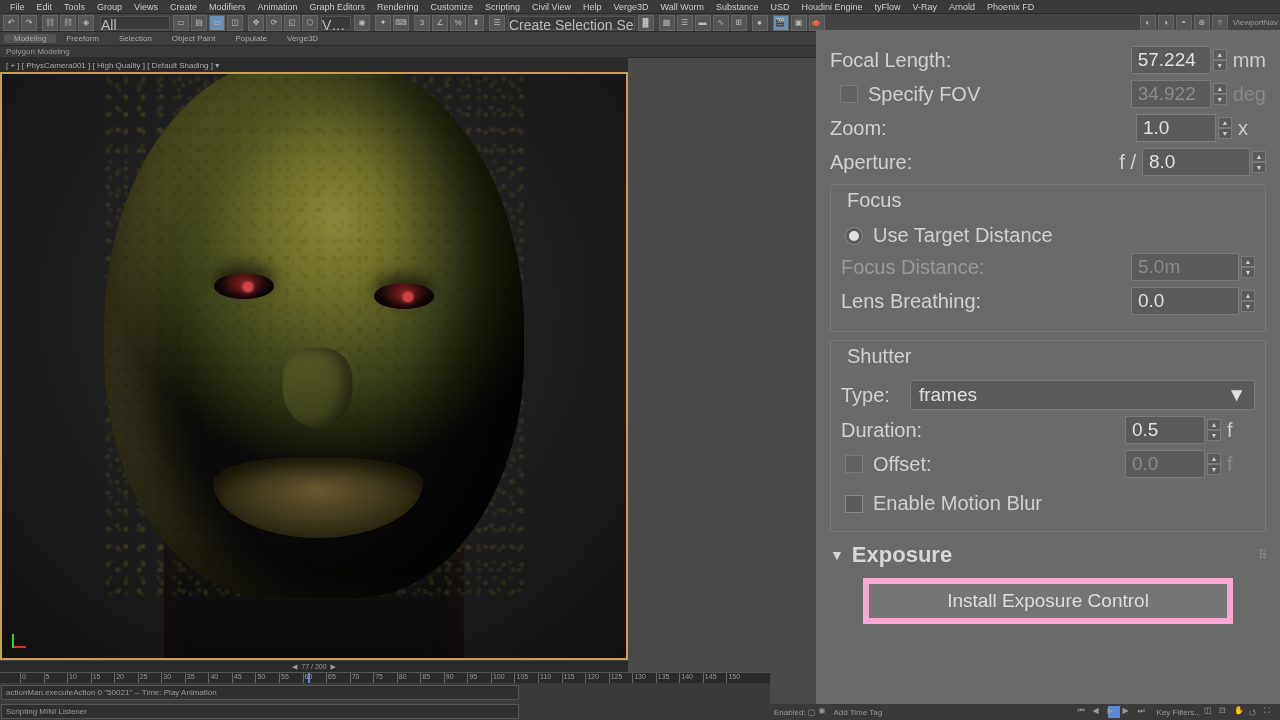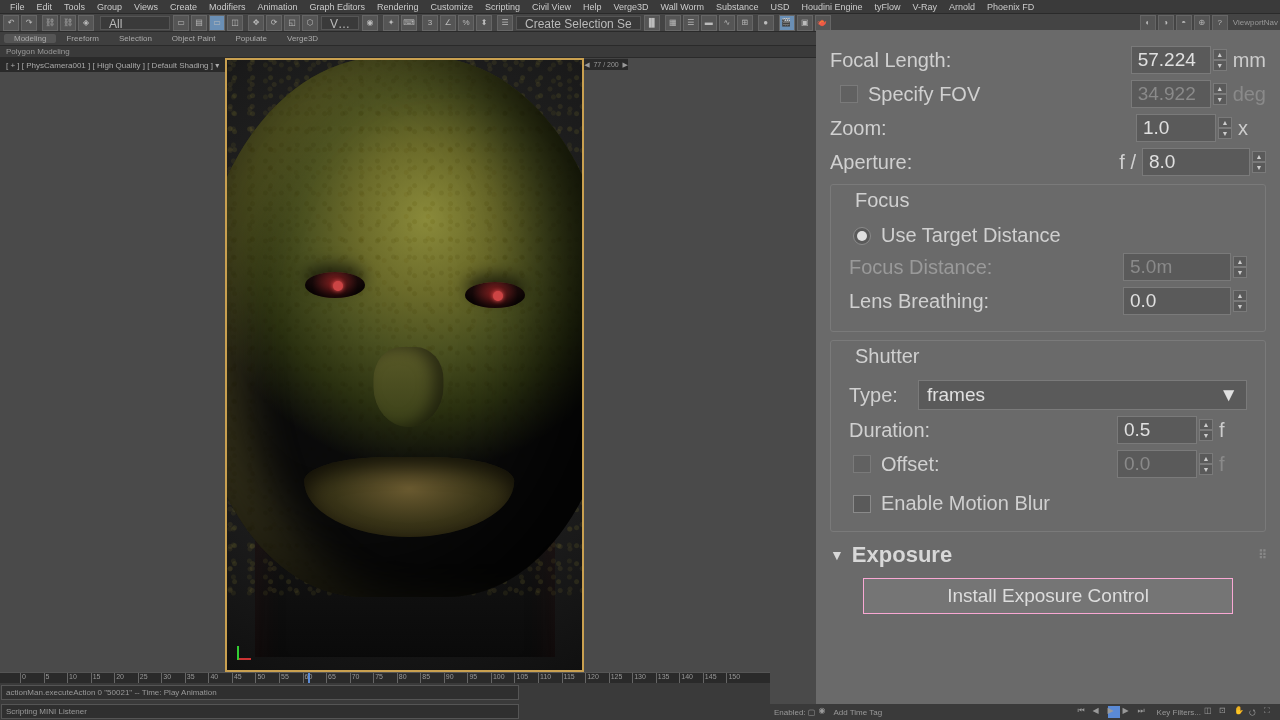--- a/index.html
+++ b/index.html
@@ -14,7 +14,7 @@
 .toolbar .tbtn { width:16px; height:16px; margin:0 1px; background:#555; border:1px solid #666; display:flex; align-items:center; justify-content:center; font-size:8px; color:#bbb; }
 .toolbar .tbtn.active { background:#6a8fb5; }
 .toolbar .sep { width:3px; }
-.toolbar .dd { height:14px; font-size:12px; background:#3a3a3a; border:1px solid #555; color:#bbb; padding:0 8px; margin:0 2px; min-width:70px; }
+.toolbar .dd { height:14px; font-size:14px; background:#3a3a3a; border:1px solid #555; color:#bbb; padding:0 0; margin:0 2px; min-width:70px; }
 .toolbar .vtext { font-size:8px; color:#999; margin-left:4px; }
 
 

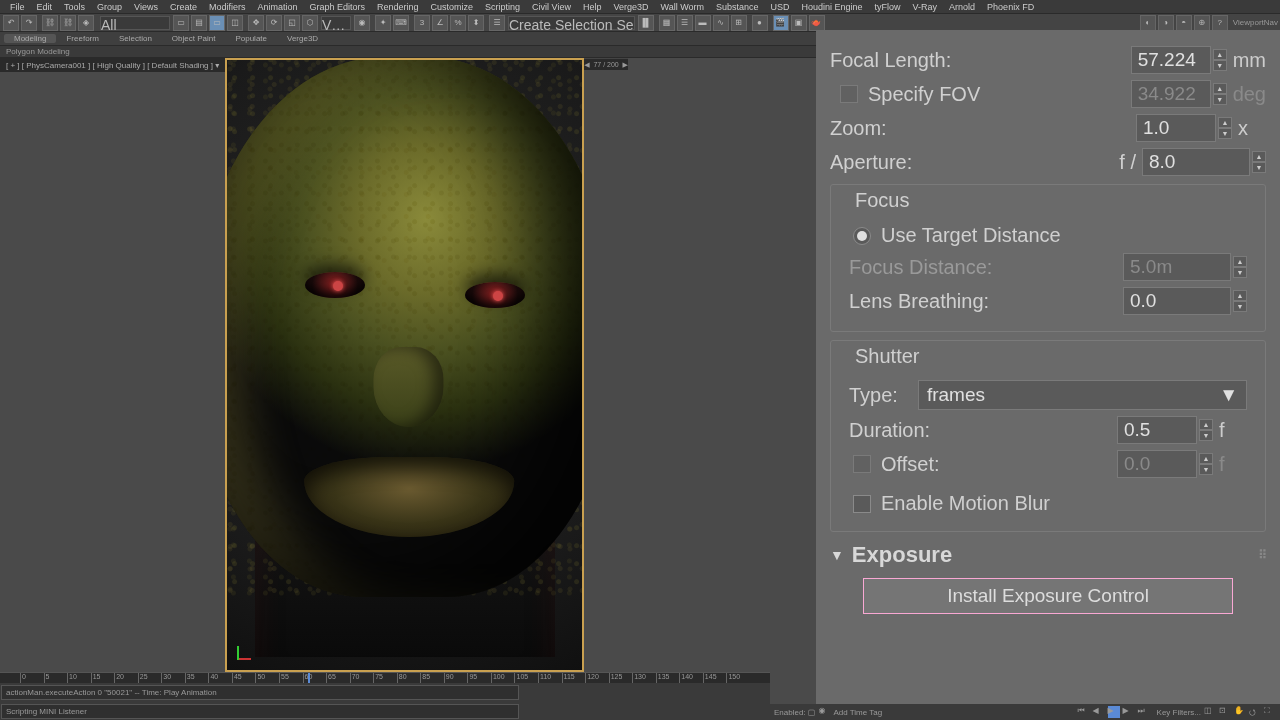--- a/index.html
+++ b/index.html
@@ -26,7 +26,7 @@
 .subribbon { height:12px; background:#3a3a3a; font-size:8px; color:#999; padding:0 6px; display:flex; align-items:center; border-bottom:1px solid #2a2a2a; }
 
 
-.main { position:absolute; top:58px; left:0; width:628px; bottom:48px; display:flex; }
+.main { position:absolute; top:58px; left:0; width:628px; bottom:48px; display:flex; flex-direction:column; }
 
 
 .vplabel { height:14px; background:#2a2a2a; font-size:8px; color:#aaa; padding:0 6px; display:flex; align-items:center; gap:6px; }

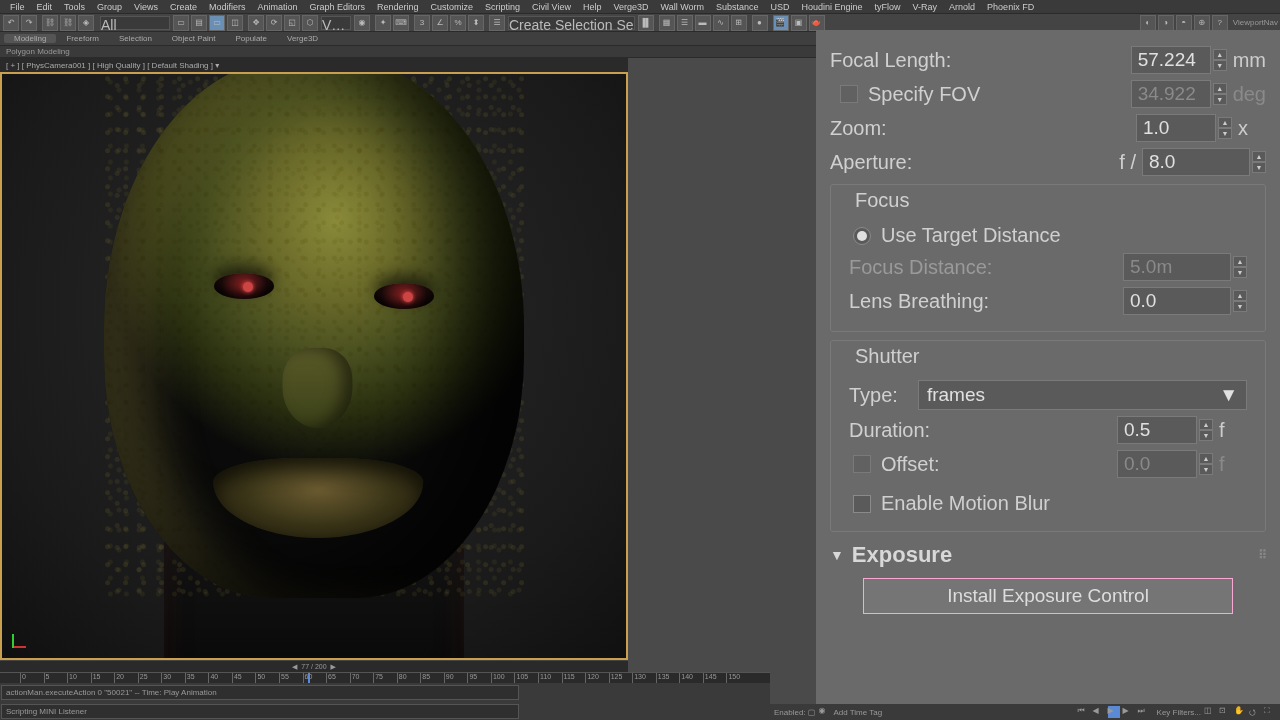--- a/index.html
+++ b/index.html
@@ -77,7 +77,7 @@
 .radio { width:18px; height:18px; border-radius:50%; background:#5a5a5a; border:1px solid #8a8a8a; margin-right:10px; display:flex; align-items:center; justify-content:center; flex-shrink:0; }
 .radio.on::after { content:""; width:10px; height:10px; border-radius:50%; background:#e0e0e0; }
 .radio.disabled { opacity:0.5; }
-.pgroup { border:1px solid #7a7a7a; border-radius:3px; margin:8px 0; padding:8px 18px 10px; }
+.pgroup { border:1px solid #7a7a7a; border-radius:3px; margin:8px 0; padding:8px 10px 10px; }
 .pgtitle { font-size:20px; color:#d0d0d0; margin:-18px 0 6px 2px; background:#6a6a6a; display:inline-block; padding:0 4px; }
 .pselect { background:#5a5a5a; border:1px solid #7a7a7a; color:#e0e0e0; font-size:19px; padding:3px 8px; flex:1; margin-left:20px; display:flex; align-items:center; justify-content:space-between; }
 .section-hdr { display:flex; align-items:center; font-size:22px; font-weight:600; color:#d8d8d8; margin-top:10px; }

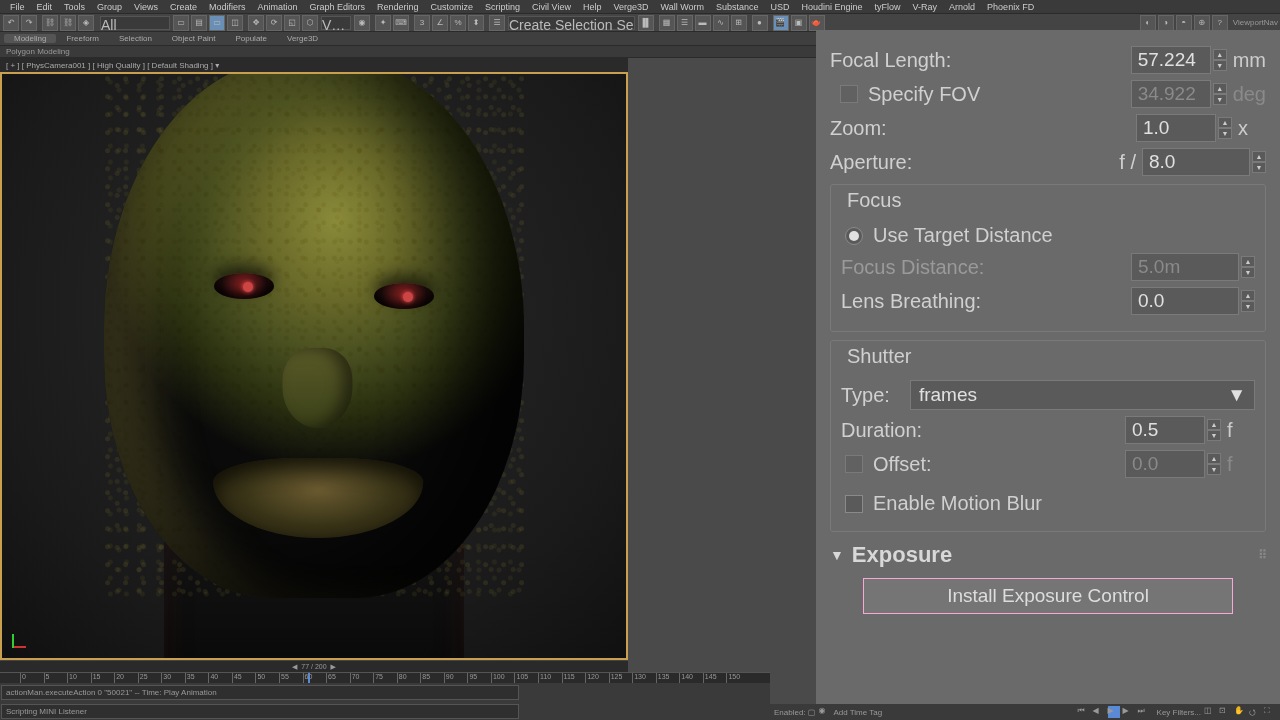--- a/index.html
+++ b/index.html
@@ -83,7 +83,7 @@
 .section-hdr { display:flex; align-items:center; font-size:22px; font-weight:600; color:#d8d8d8; margin-top:10px; }
 .section-hdr .tri { margin-right:8px; font-size:14px; }
 .section-hdr .grip { margin-left:auto; font-size:12px; color:#888; letter-spacing:-1px; }
-.btn-exposure { background:#757575; border:1px solid #f9a8d4; color:#ddd; font-size:19px; padding:6px 16px; margin:10px auto 0; display:block; width:85%; text-align:center; }
+.btn-exposure { background:#757575; border:6px solid #f9a8d4; color:#ddd; font-size:19px; padding:6px 16px; margin:10px auto 0; display:block; width:85%; text-align:center; }
 
 
 .timeline-wrap { position:absolute; left:0; bottom:0; width:770px; height:48px; background:#3a3a3a; display:flex; flex-direction:column; }

